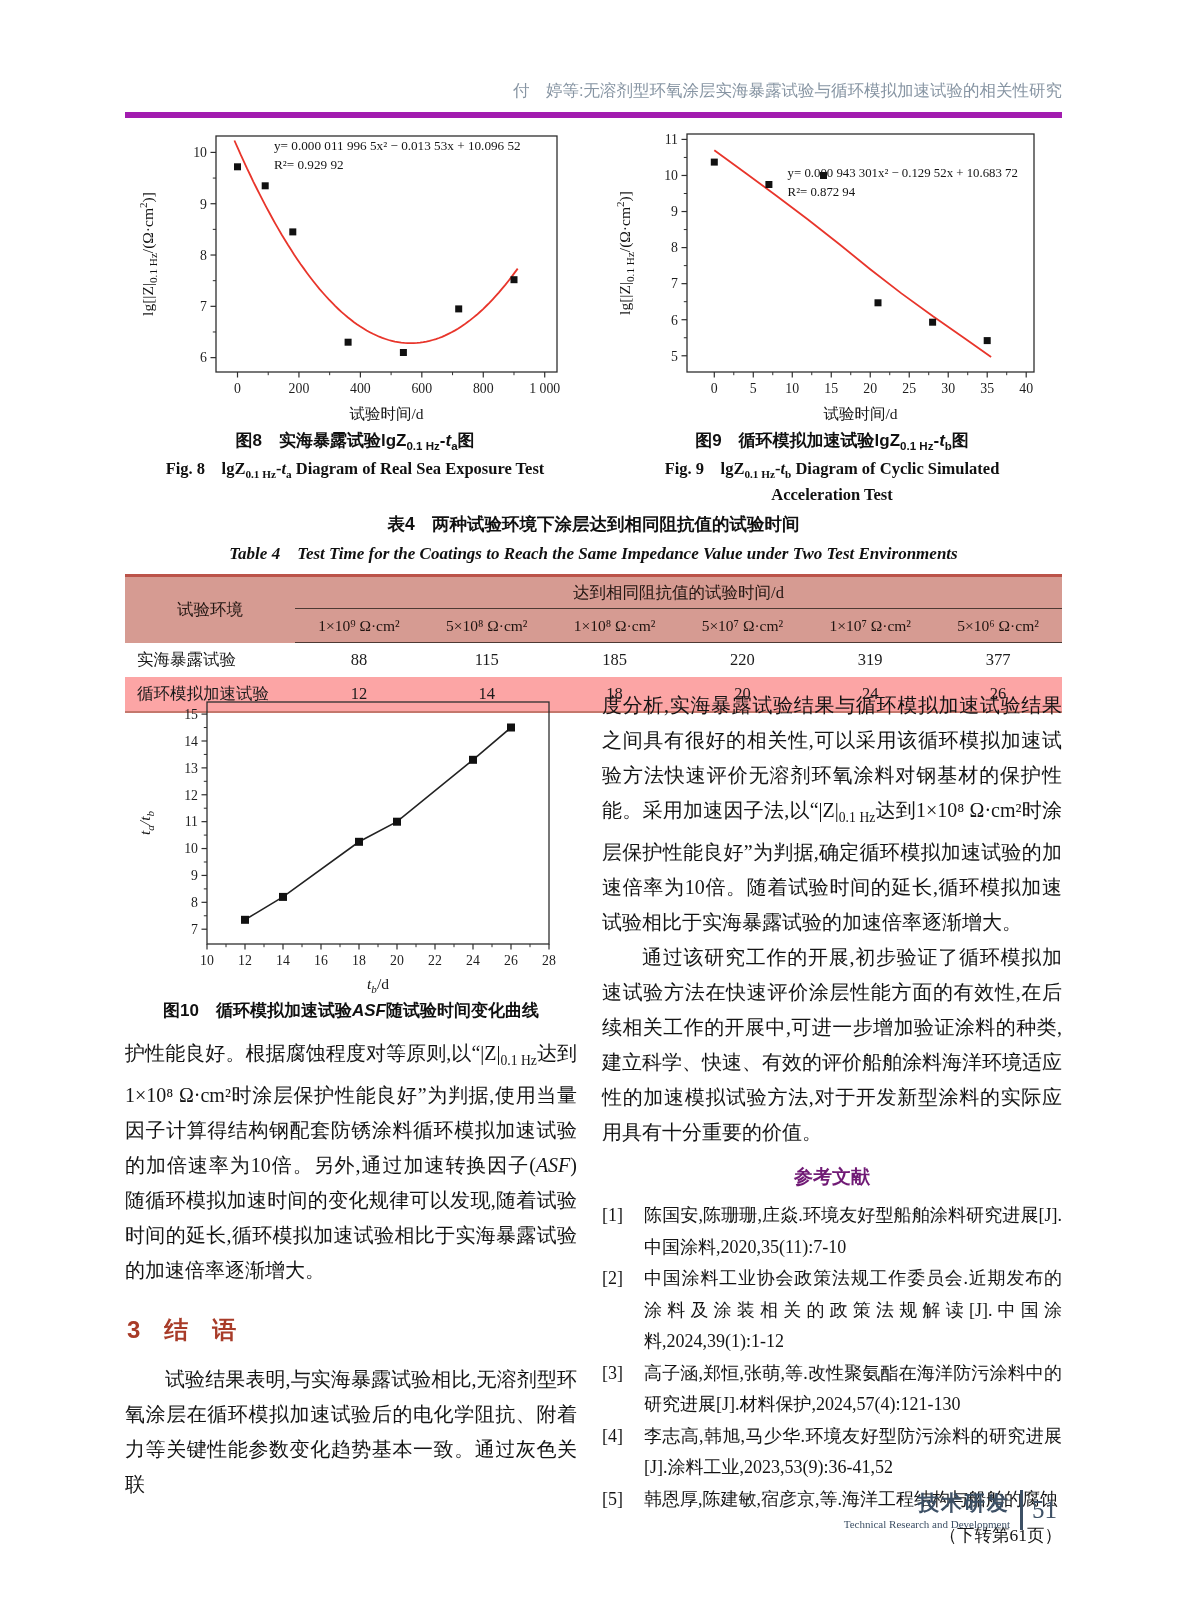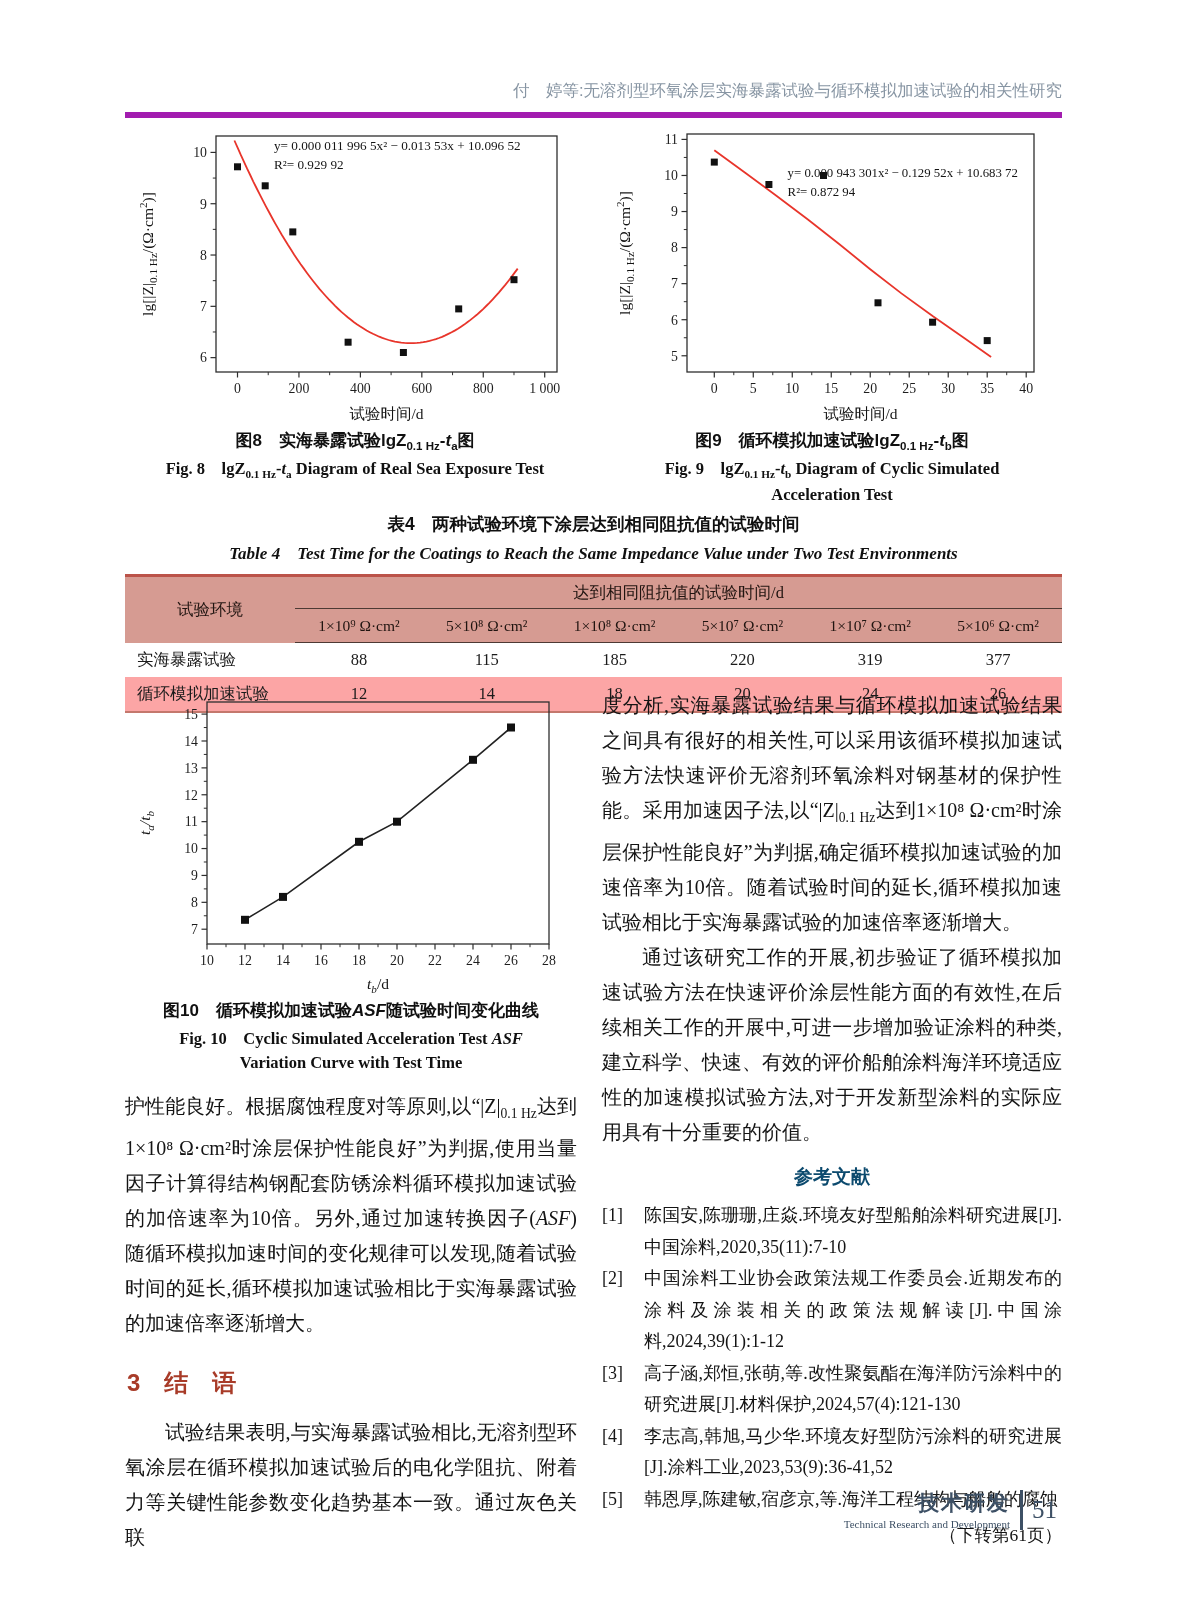--- a/index.html
+++ b/index.html
@@ -301,7 +301,6 @@
           </div>
         <figcaption>
           <div class="cap-cn">图10　循环模拟加速试验<i>ASF</i>随试验时间变化曲线</div>
-          <div class="cap-en" style="width:410px;margin-left:21px;">Fig. 10　Cyclic Simulated Acceleration Test <i>ASF</i> Variation Curve with Test Time</div>
         </figcaption>
       </figure>
       <p class="body">护性能良好。根据腐蚀程度对等原则,以“|Z|<sub>0.1 Hz</sub>达到1×10⁸ Ω·cm²时涂层保护性能良好”为判据,使用当量因子计算得结构钢配套防锈涂料循环模拟加速试验的加倍速率为10倍。另外,通过加速转换因子(<i>ASF</i>)随循环模拟加速时间的变化规律可以发现,随着试验时间的延长,循环模拟加速试验相比于实海暴露试验的加速倍率逐渐增大。</p>

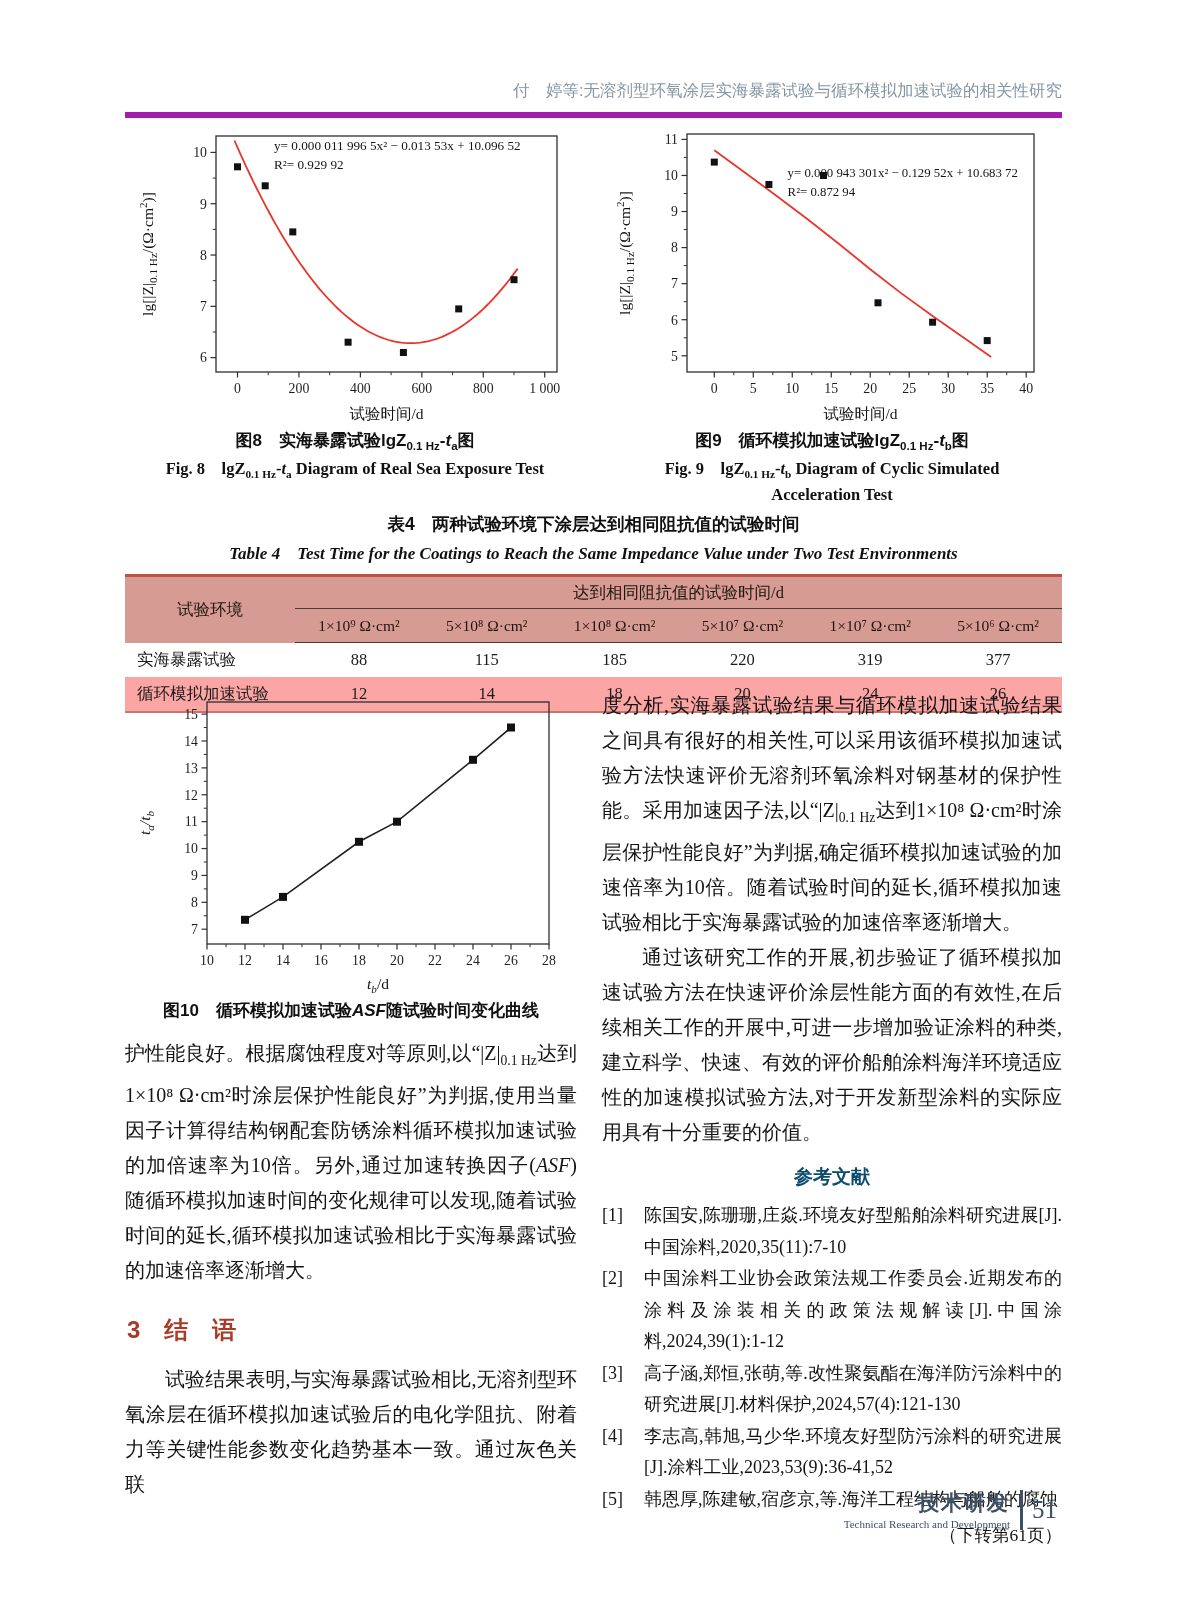--- a/index.html
+++ b/index.html
@@ -39,7 +39,7 @@
   .sec-heading{font-family:Liberation Sans, sans-serif;font-weight:bold;font-size:24px;
     color:#a83b28;margin:26px 0 16px 2px;}
   .refs-h{text-align:center;font-family:"Liberation Sans","DejaVu Sans",sans-serif;font-weight:bold;
-    font-size:19px;color:#0c4a6e;margin:14px 0 10px 0;}
+    font-size:19px;color:#701a75;margin:14px 0 10px 0;}
   .ref{display:flex;font-size:18px;line-height:31.5px;text-align:justify;color:#141414;}
   .ref .refnum{flex:0 0 42px;}
   .ref .reftext{flex:1;}

